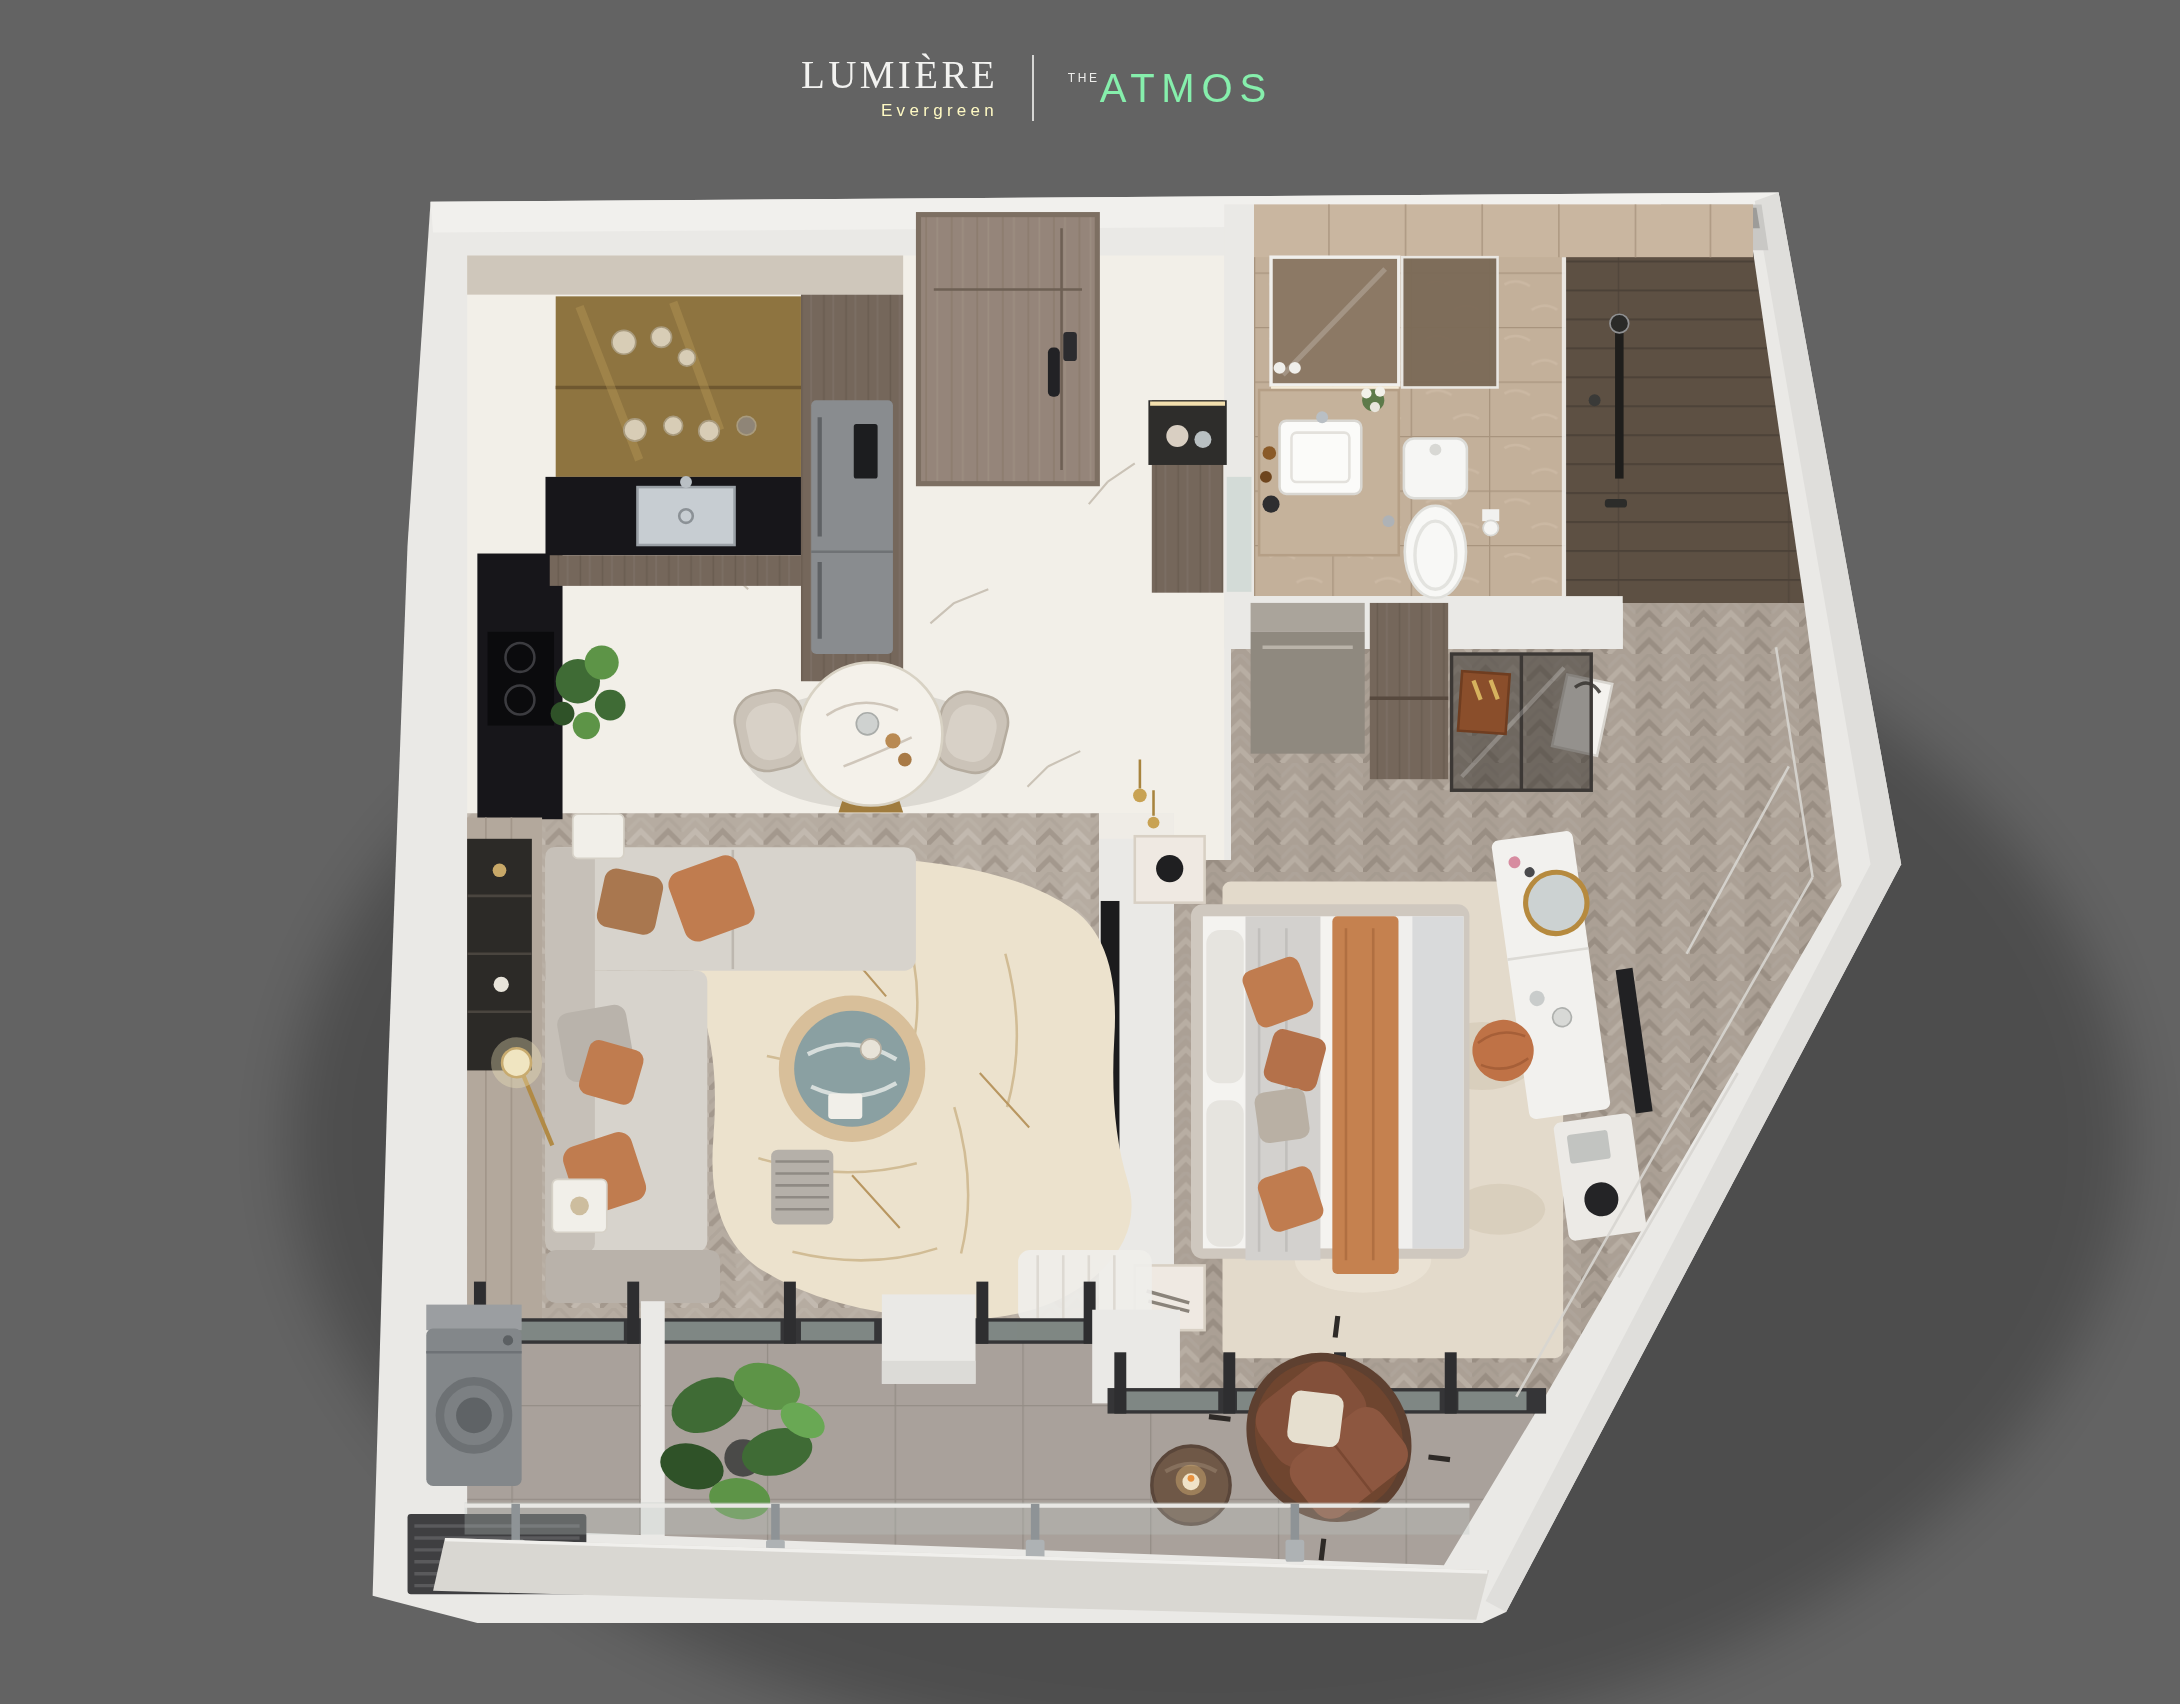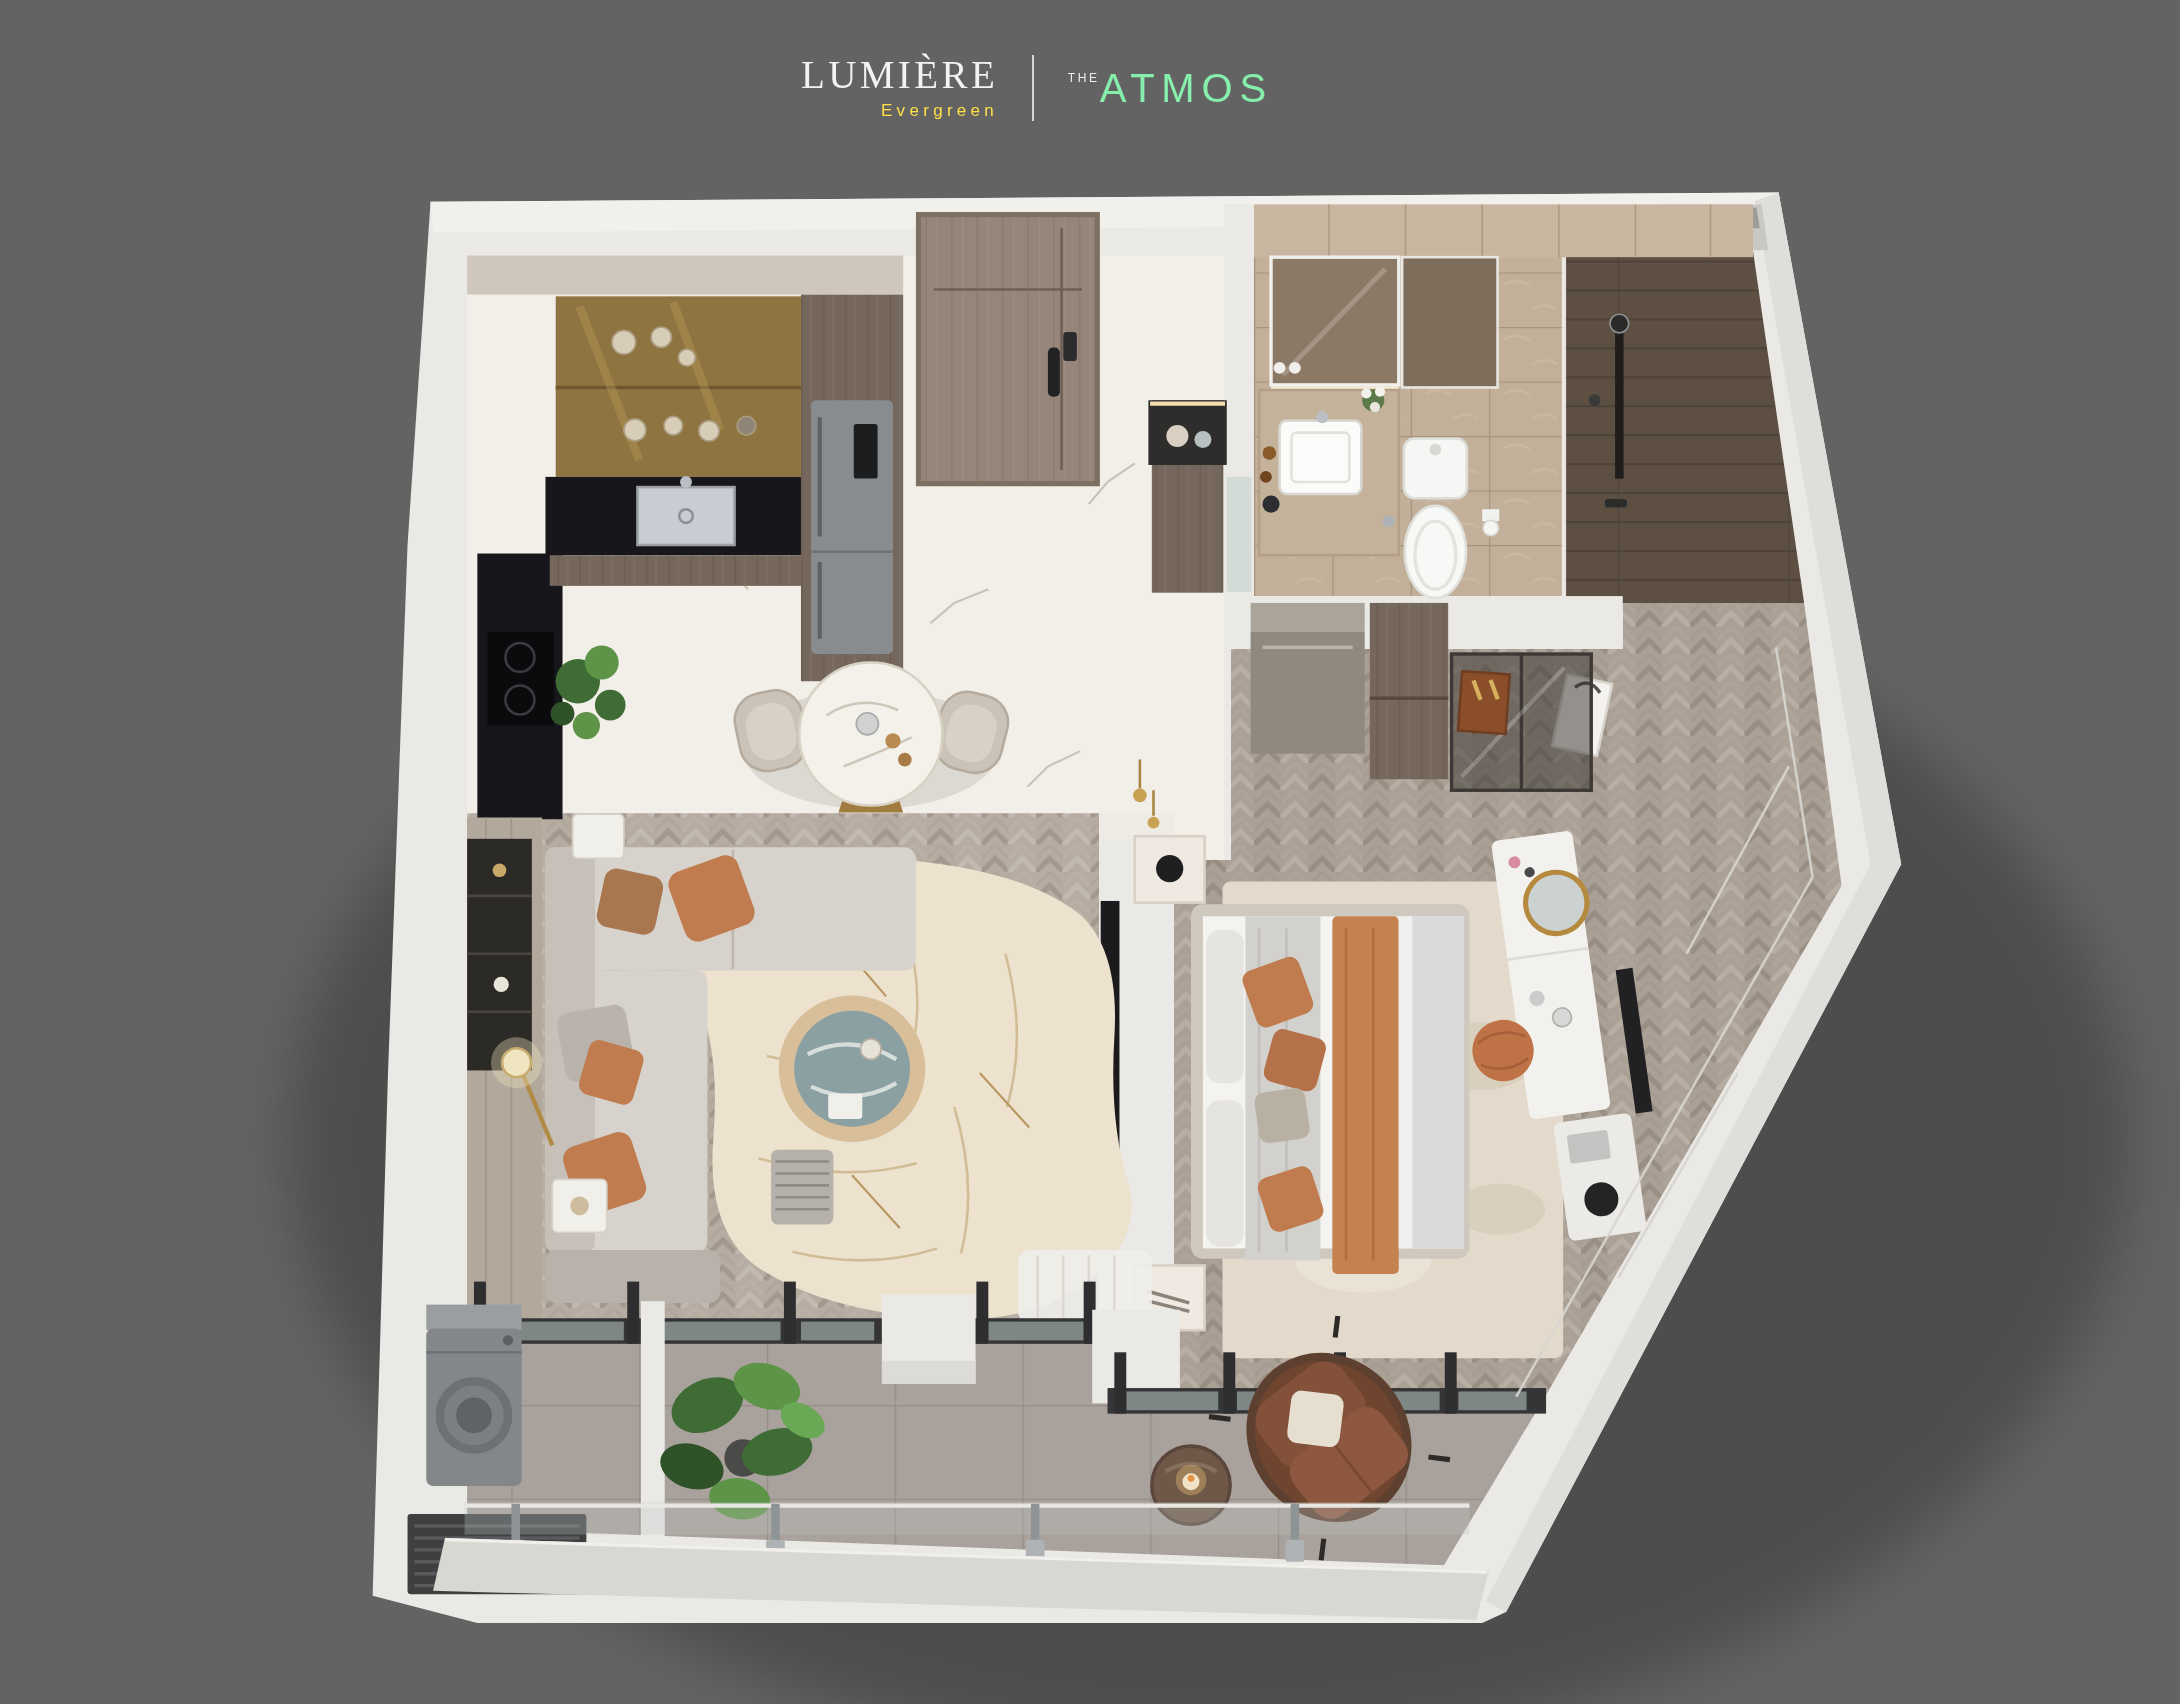--- a/index.html
+++ b/index.html
@@ -20,7 +20,7 @@
   }
   .brand-primary .subtitle{
     font-family:"Liberation Sans", sans-serif;font-size:17px;letter-spacing:4.3px;
-    margin-top:6.8px;color:#fde047;
+    margin-top:6.8px;color:#fef9c3;
   }
   .brand-divider{width:1.7px;height:66px;background:#d6d6d4;}
   .brand-secondary{display:flex;align-items:flex-start;}

